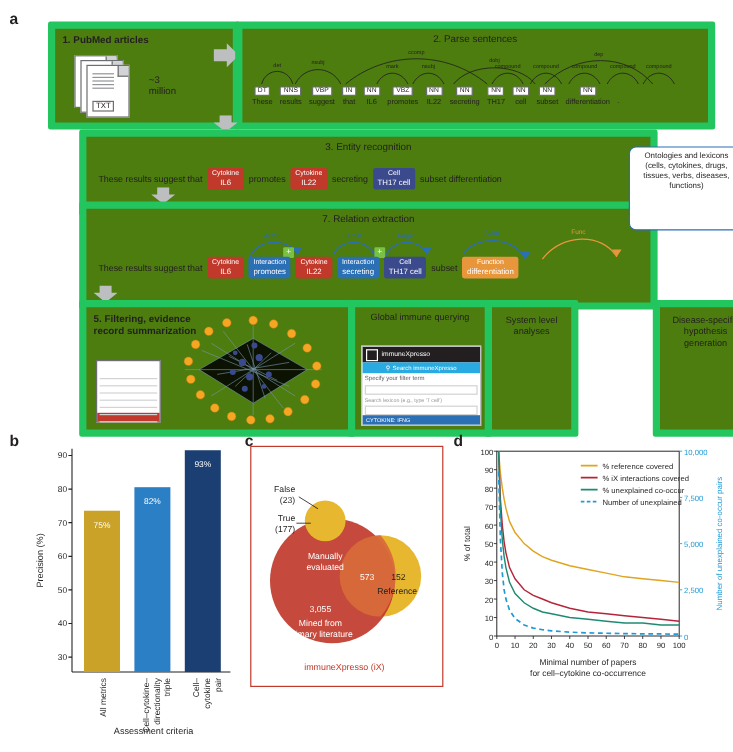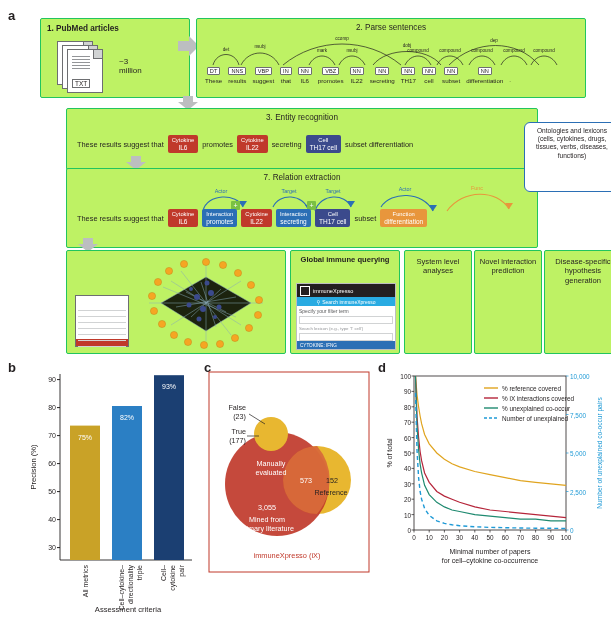--- a/index.html
+++ b/index.html
@@ -7,7 +7,7 @@
   .panel-letter{position:absolute;font-weight:bold;font-size:13px;}
   
   #panel-a{position:absolute;left:26px;top:10px;width:572px;height:345px;}
-  .stagebox{position:absolute;border:1px solid #22c55e;background:#bef264;border-radius:2px;}
+  .stagebox{position:absolute;border:6px solid #22c55e;background:#4d7c0f;border-radius:2px;}
   .stage-title{font-size:8.2px;font-weight:normal;text-align:center;}
   
   #s1{left:14px;top:8px;width:148px;height:78px;}

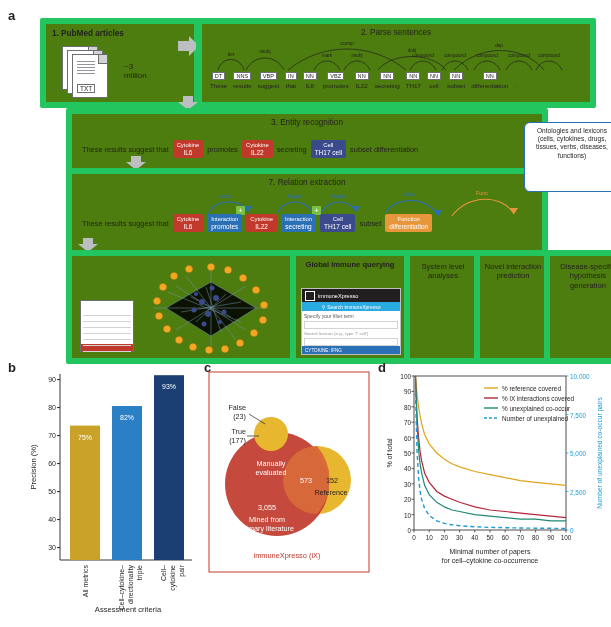--- a/index.html
+++ b/index.html
@@ -268,6 +268,7 @@
   </svg>
 
   <div class="stagebox" id="s5">
+    <div class="lbl">5. Filtering, evidence record summarization</div>
     <div class="sheet">
       <div class="bar"></div>
       <div class="grid">

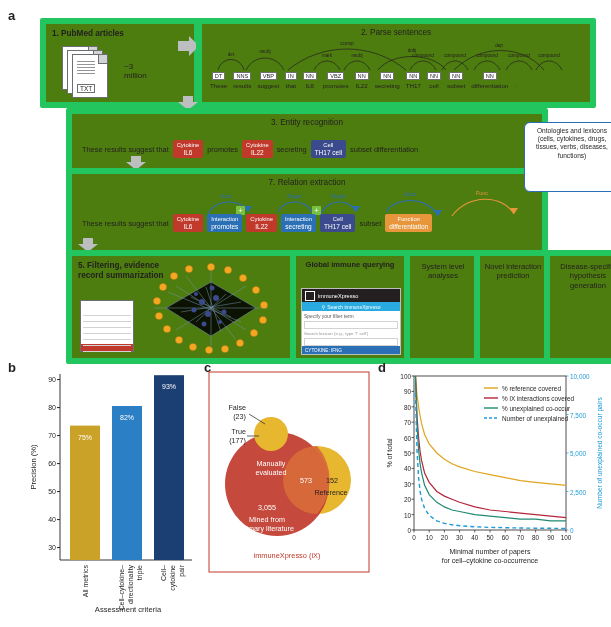--- a/index.html
+++ b/index.html
@@ -57,7 +57,7 @@
   .netimg{position:absolute;left:74px;top:6px;width:130px;height:92px;}
   
   #qbox{position:absolute;left:264px;top:240px;width:108px;height:102px;}
-  #qbox .ttl{font-size:7.6px;font-weight:bold;text-align:center;padding:4px 3px 0;line-height:1.2;}
+  #qbox .ttl{font-size:7.6px;font-weight:normal;text-align:center;padding:4px 3px 0;line-height:1.2;}
   .app{position:absolute;left:5px;top:32px;width:98px;height:65px;border:1px solid #bcbec0;background:#fff;overflow:hidden;}
   .app .topbar{height:13px;background:#231f20;color:#fff;font-size:5.6px;display:flex;align-items:center;gap:3px;padding:0 3px;}
   .app .searchbar{height:9px;background:#29abe2;color:#fff;font-size:5px;display:flex;align-items:center;justify-content:center;}

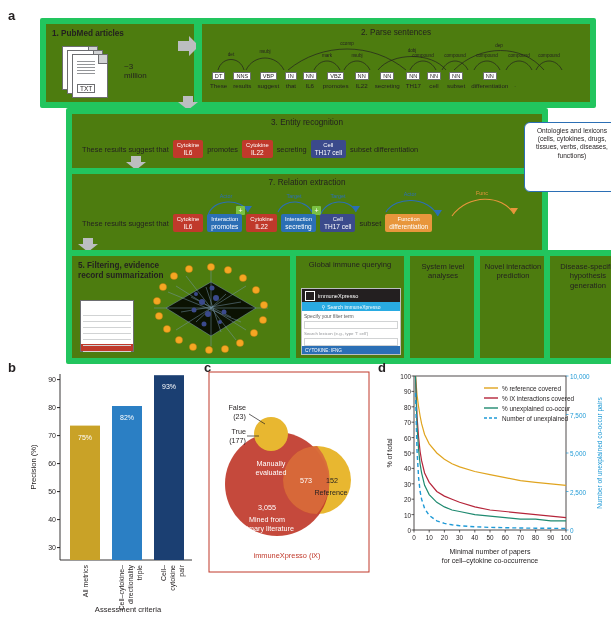--- a/index.html
+++ b/index.html
@@ -354,9 +354,6 @@
   <div class="stagebox rbox" id="rb1">
     <div class="t">System level analyses</div>
   </div>
-  <div class="stagebox rbox" id="rb2">
-    <div class="t">Novel interaction prediction</div>
-  </div>
   <div class="stagebox rbox" id="rb3">
     <div class="t">Disease-specific hypothesis generation</div>
   </div>

